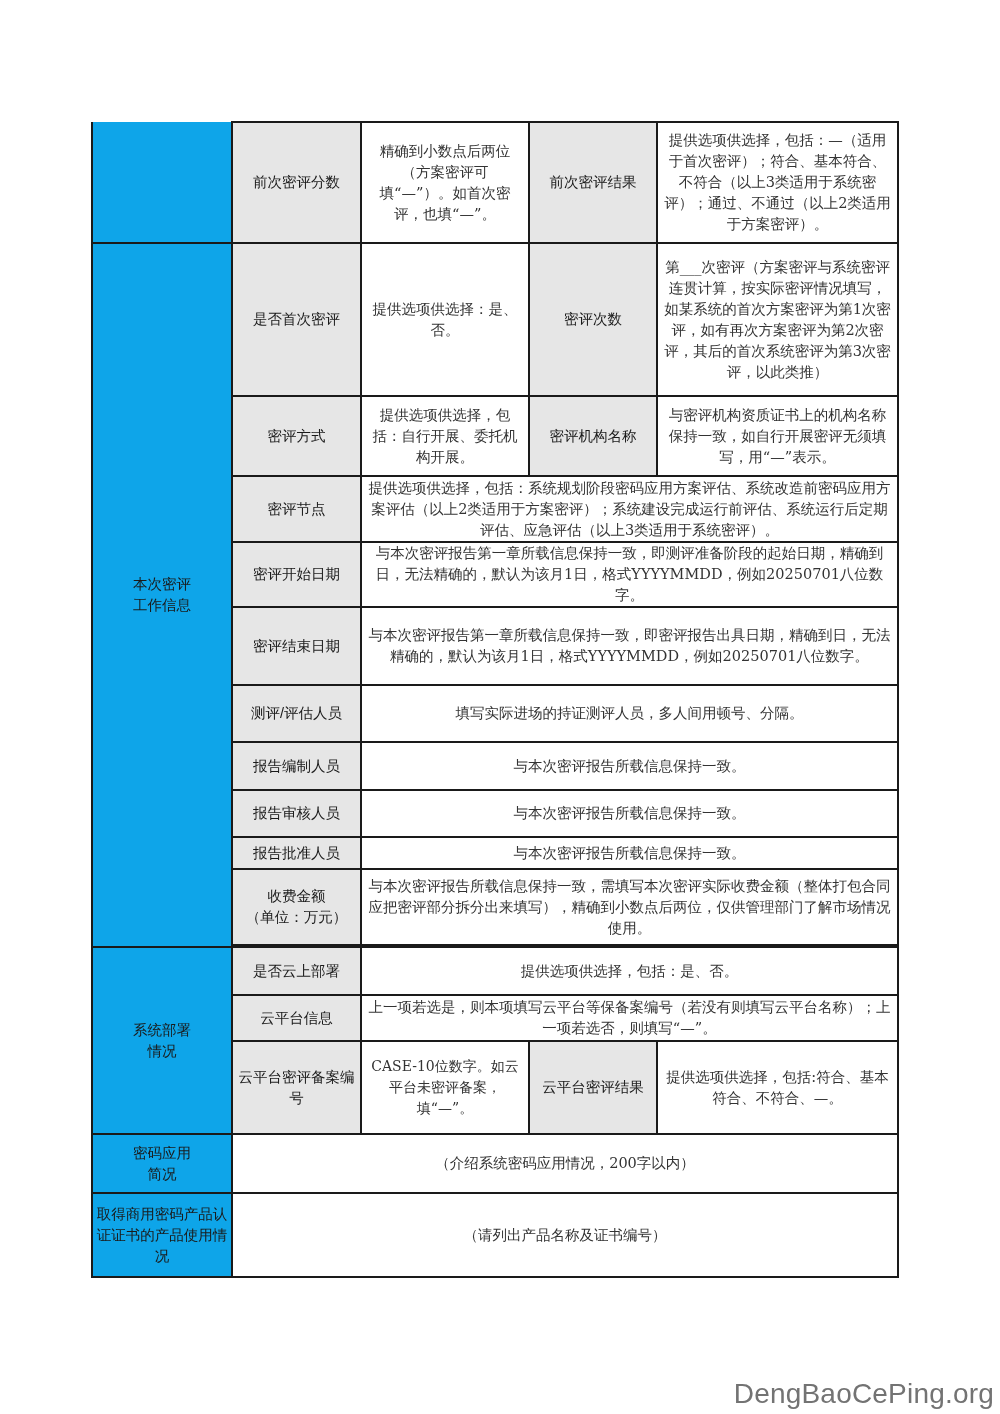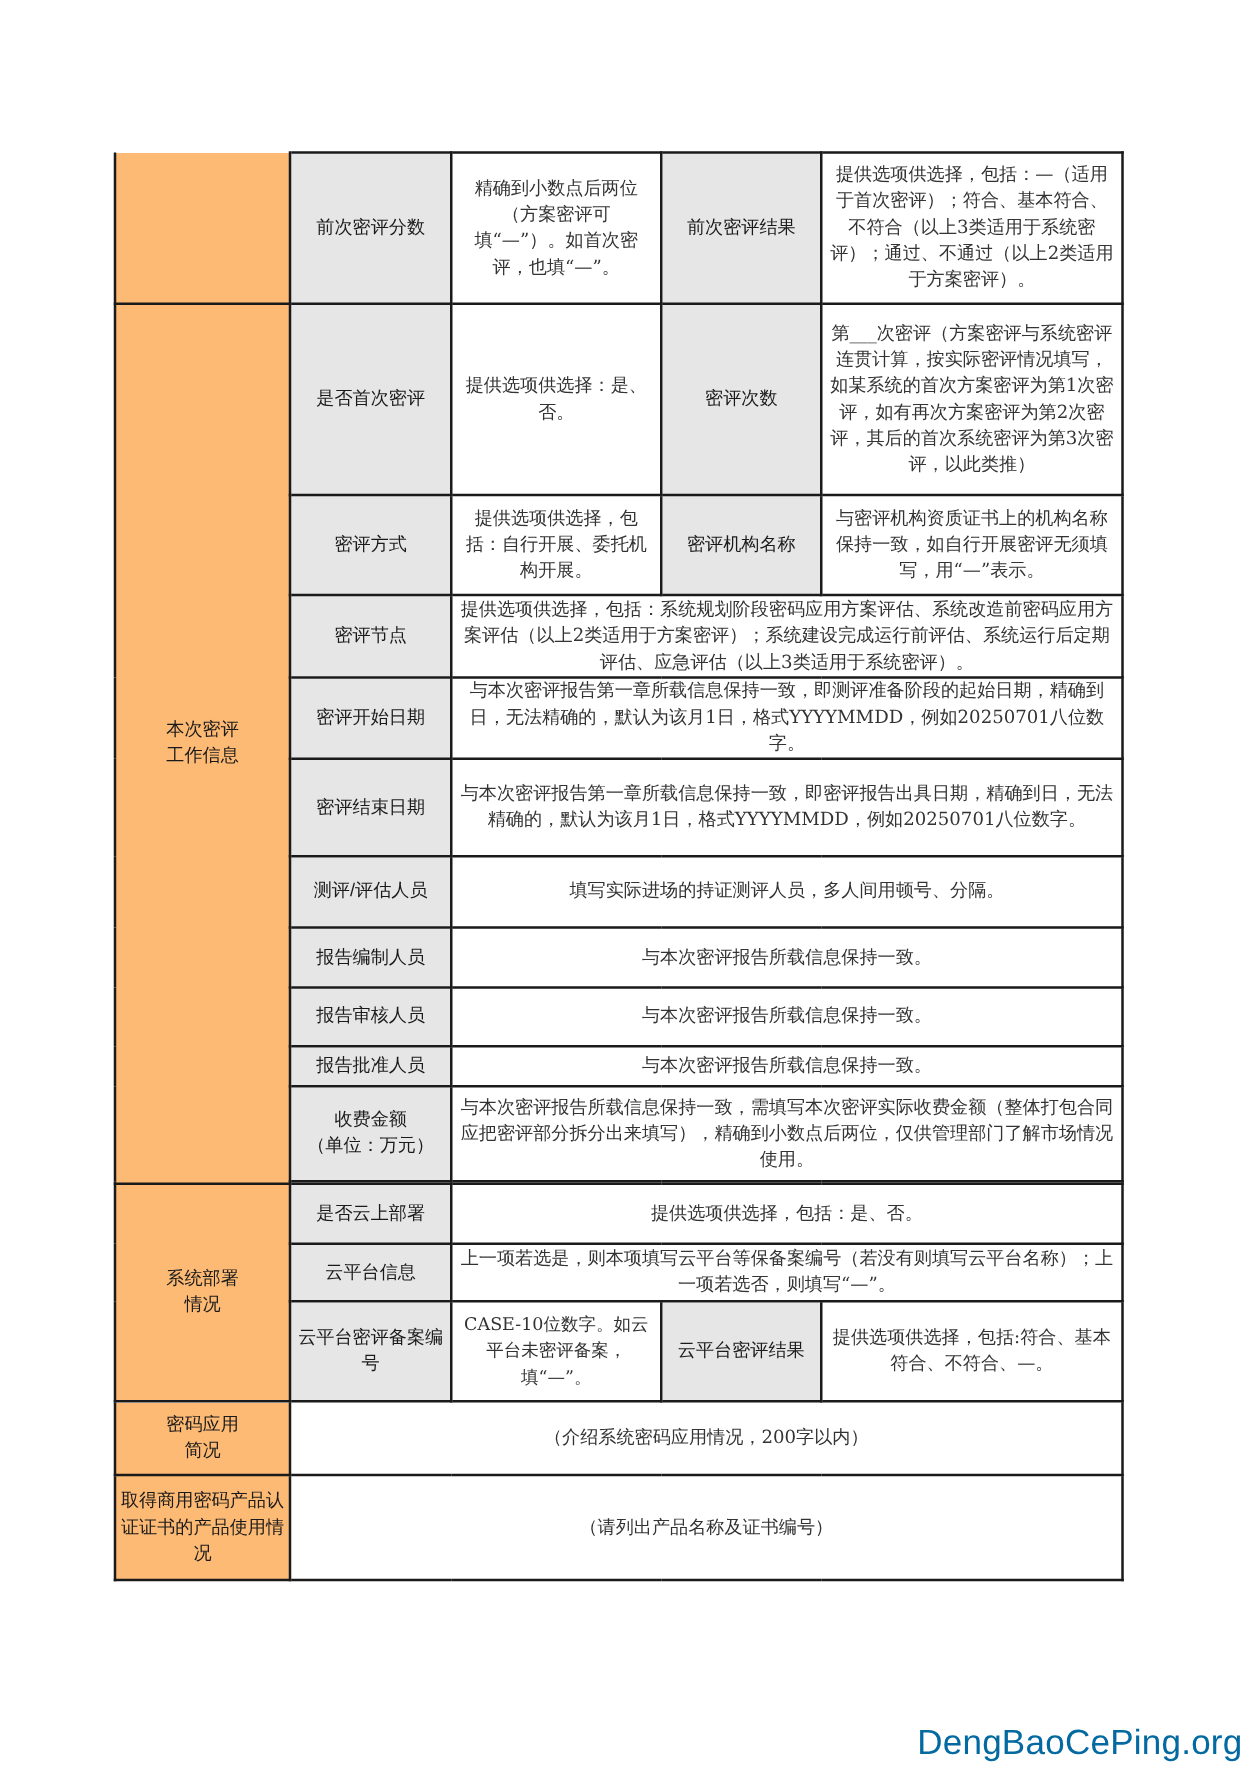--- a/index.html
+++ b/index.html
@@ -26,7 +26,7 @@
     font-size: 15px; color: #1a1a1a;
   }
   td.group {
-    background: #fdba74;
+    background: #0ea5e9;
     font-family: "DejaVu Sans", "Liberation Sans", sans-serif;
     font-size: 15px; color: #1a1a1a;
   }

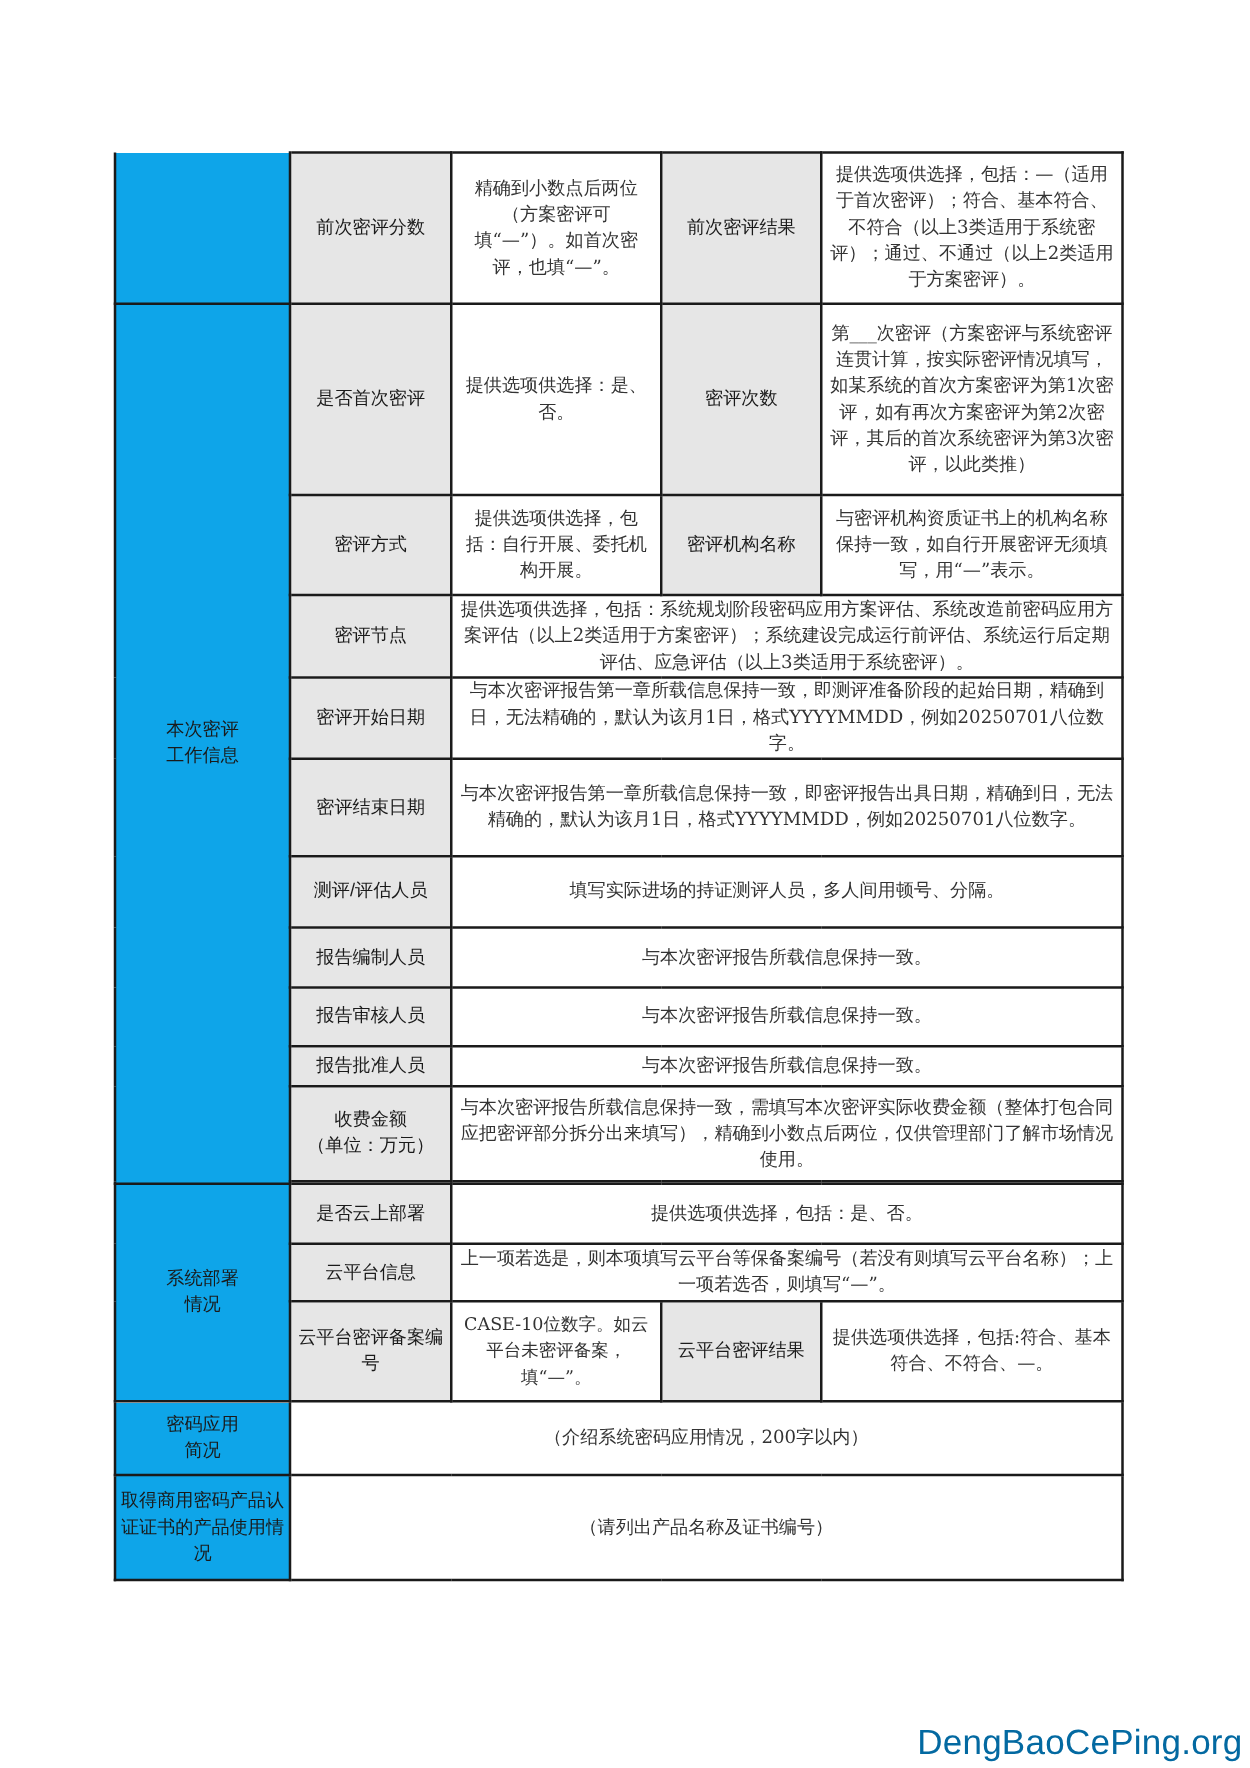--- a/index.html
+++ b/index.html
@@ -139,7 +139,7 @@
     <td class="value" colspan="3">上一项若选是，则本项填写云平台等保备案编号（若没有则填写云平台名称）；上一项若选否，则填写“—”。</td>
   </tr>
 
-  <tr style="height:80px">
+  <tr style="height:93px">
     <td class="label">云平台密评备案编号</td>
     <td class="value narrow">CASE-10位数字。如云平台未密评备案，填“—”。</td>
     <td class="label">云平台密评结果</td>

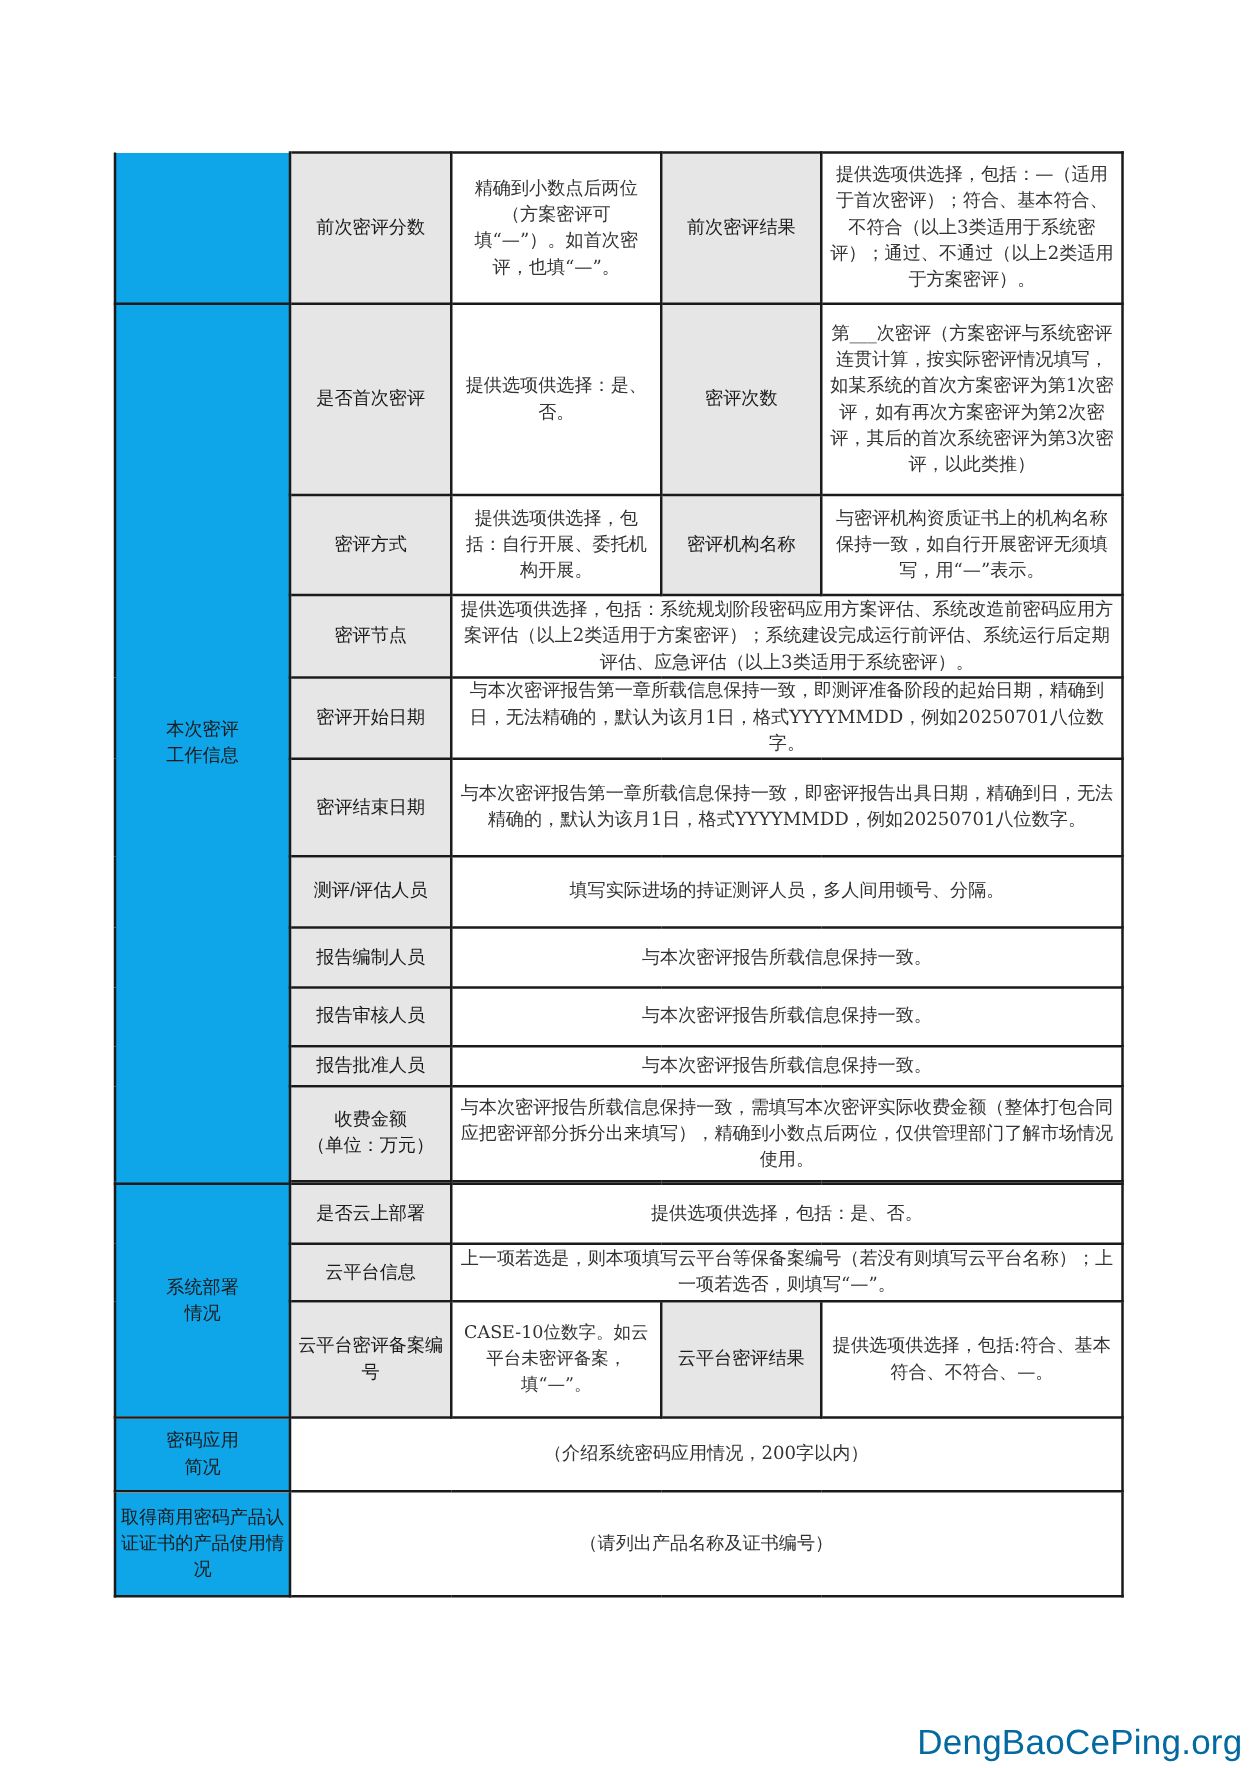--- a/index.html
+++ b/index.html
@@ -36,7 +36,7 @@
   .watermark {
     position: absolute; right: 6px; bottom: 4px;
     font-family: "Liberation Sans", "DejaVu Sans", sans-serif;
-    font-size: 28px; color: #0369a1; letter-spacing: 0.2px;
+    font-size: 28px; color: #737373; letter-spacing: 0.2px;
   }
 </style>
 </head>

